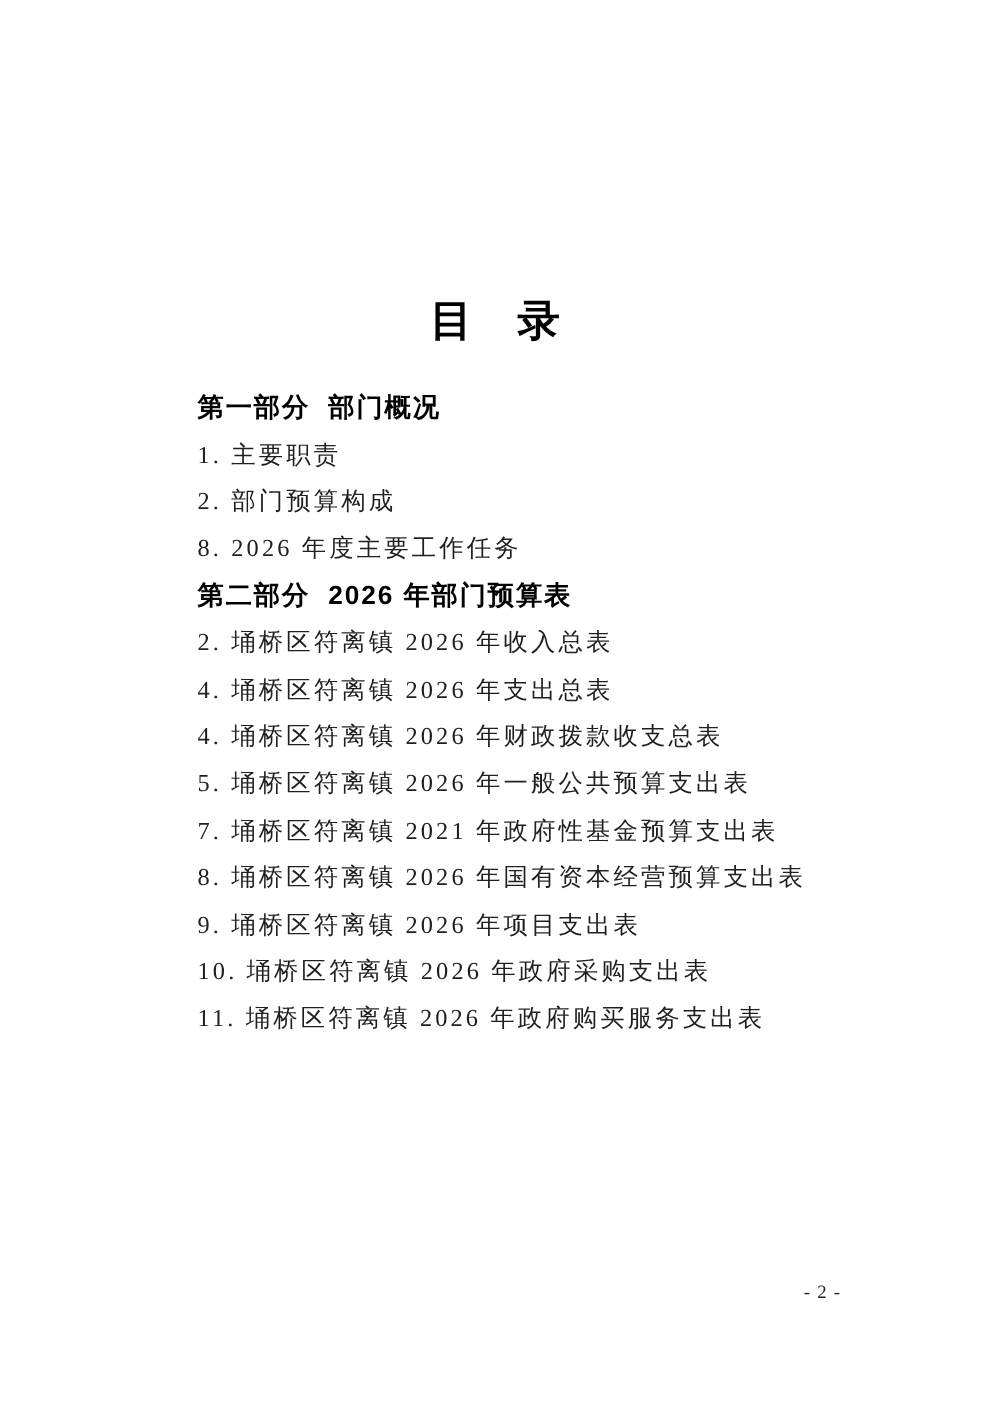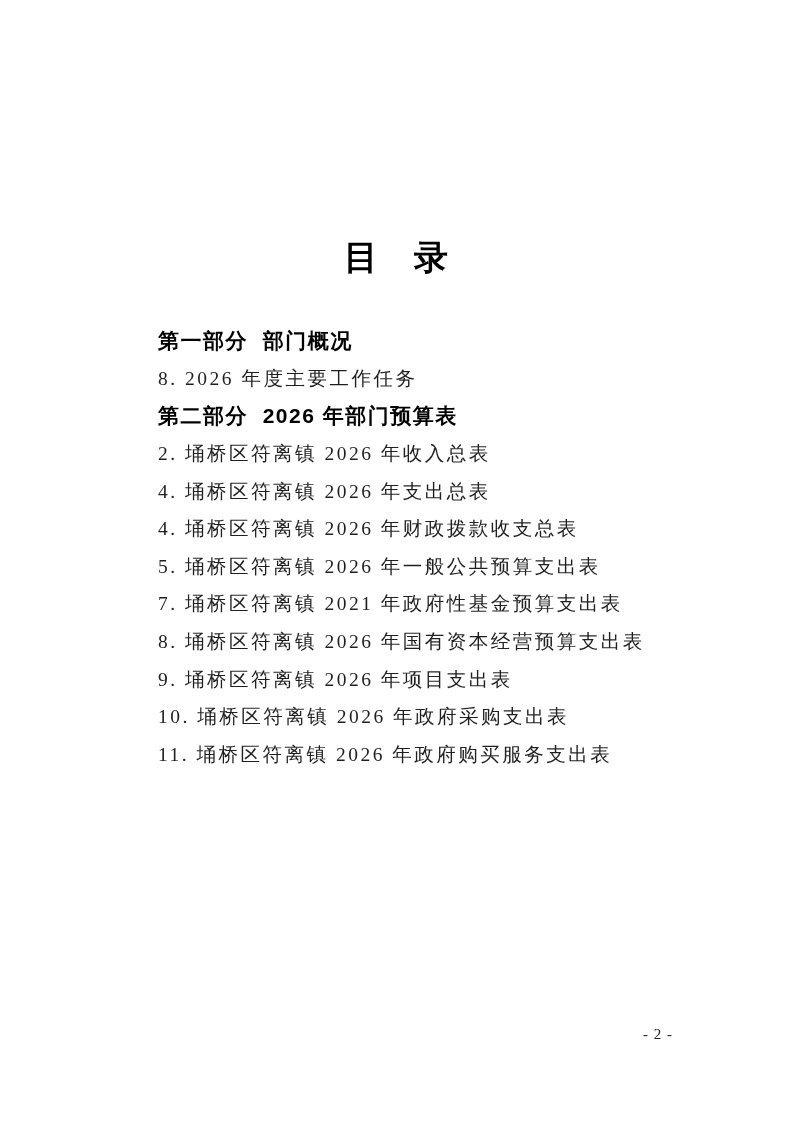--- a/index.html
+++ b/index.html
@@ -32,7 +32,7 @@
   .toc {
     position: absolute;
     left: 158px;
-    top: 322px;
+    top: 307px;
     width: 560px;
   }
   .toc-line {

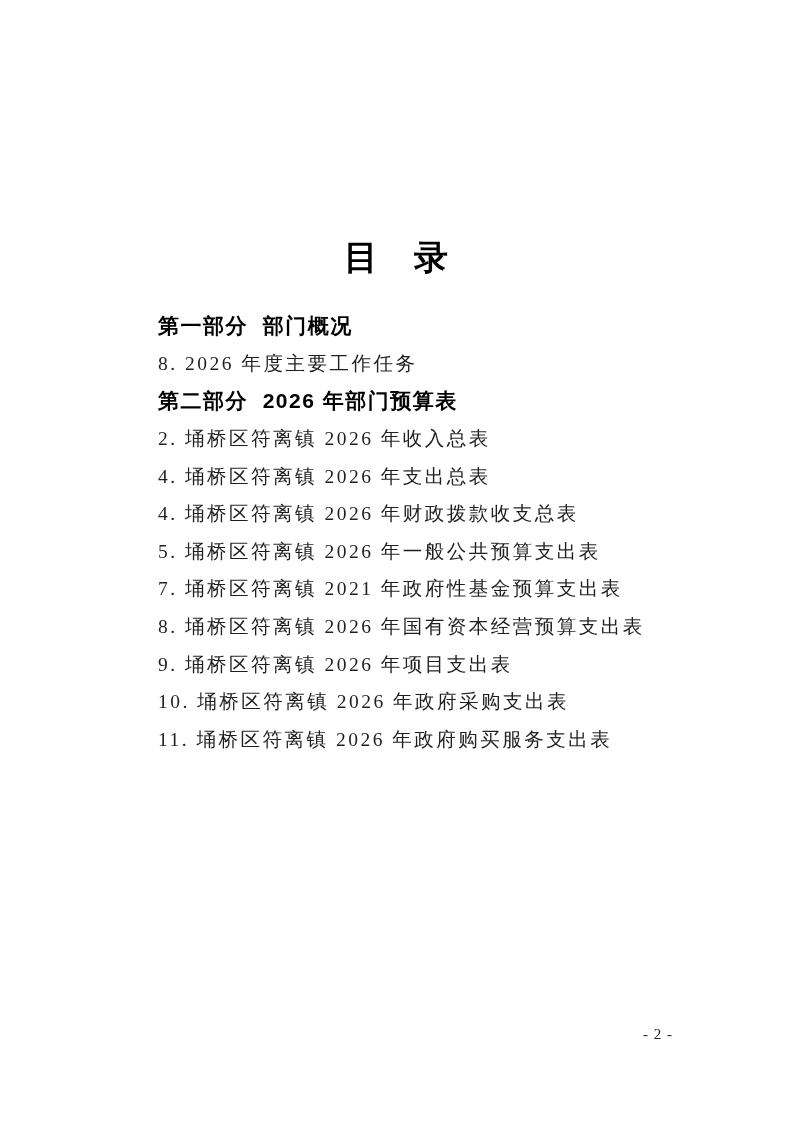--- a/index.html
+++ b/index.html
@@ -77,6 +77,7 @@
 
     <div class="toc-line heading">第一部分  部门概况</div>
 
+    <div class="toc-line item">1. 主要职责</div>
     <div class="toc-line item">8. 2026 年度主要工作任务</div>
 
     <div class="toc-line heading">第二部分  2026 年部门预算表</div>

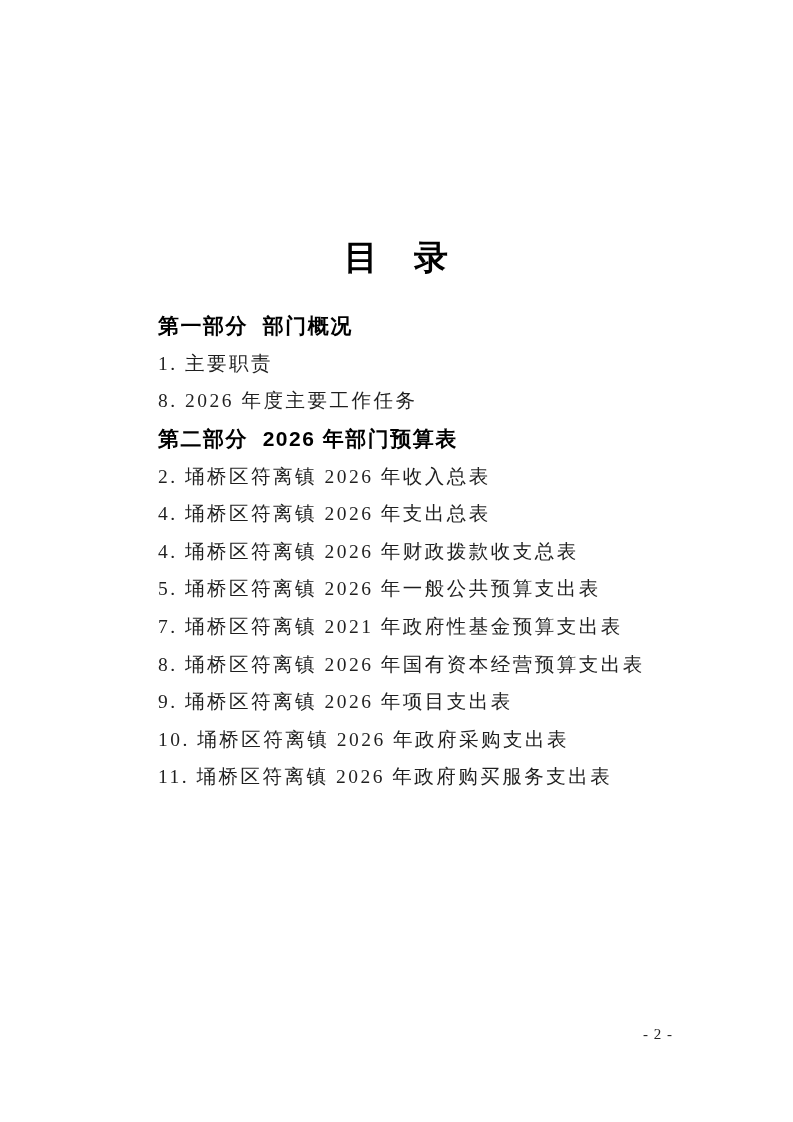--- a/index.html
+++ b/index.html
@@ -78,6 +78,7 @@
     <div class="toc-line heading">第一部分  部门概况</div>
 
     <div class="toc-line item">1. 主要职责</div>
+    <div class="toc-line item">2. 部门预算构成</div>
     <div class="toc-line item">8. 2026 年度主要工作任务</div>
 
     <div class="toc-line heading">第二部分  2026 年部门预算表</div>

